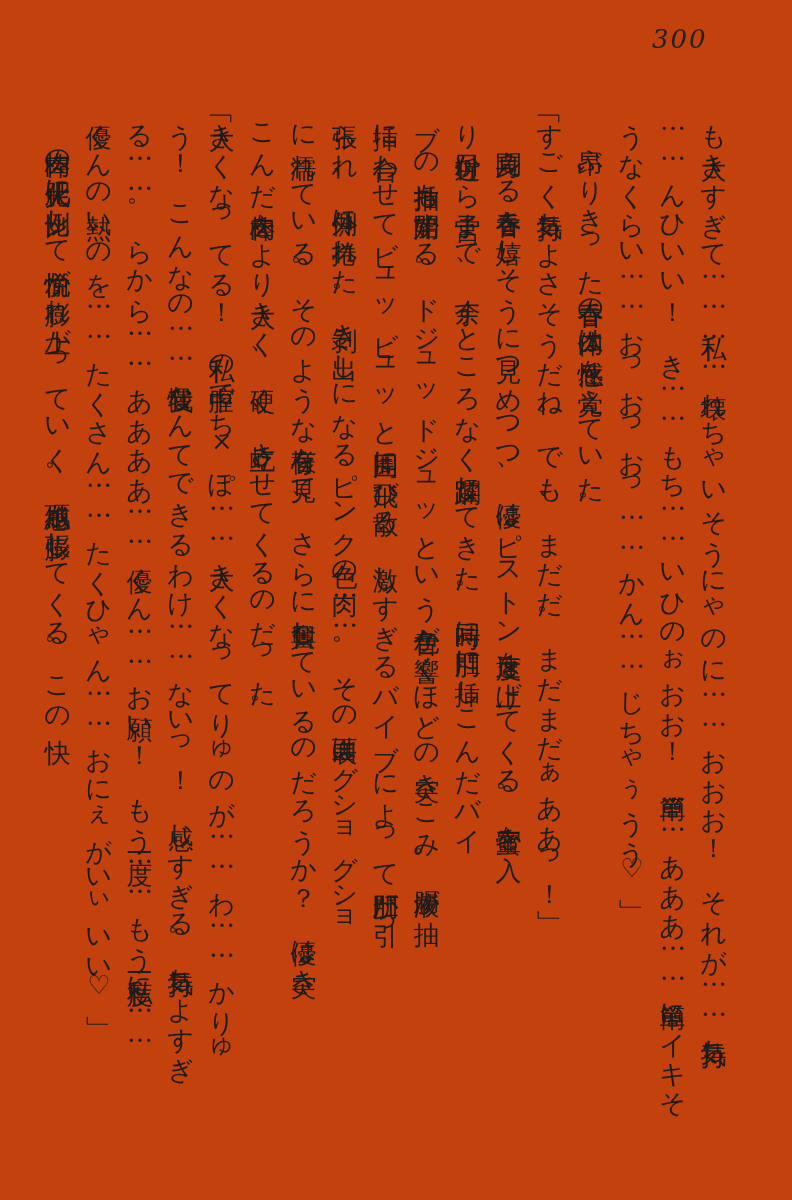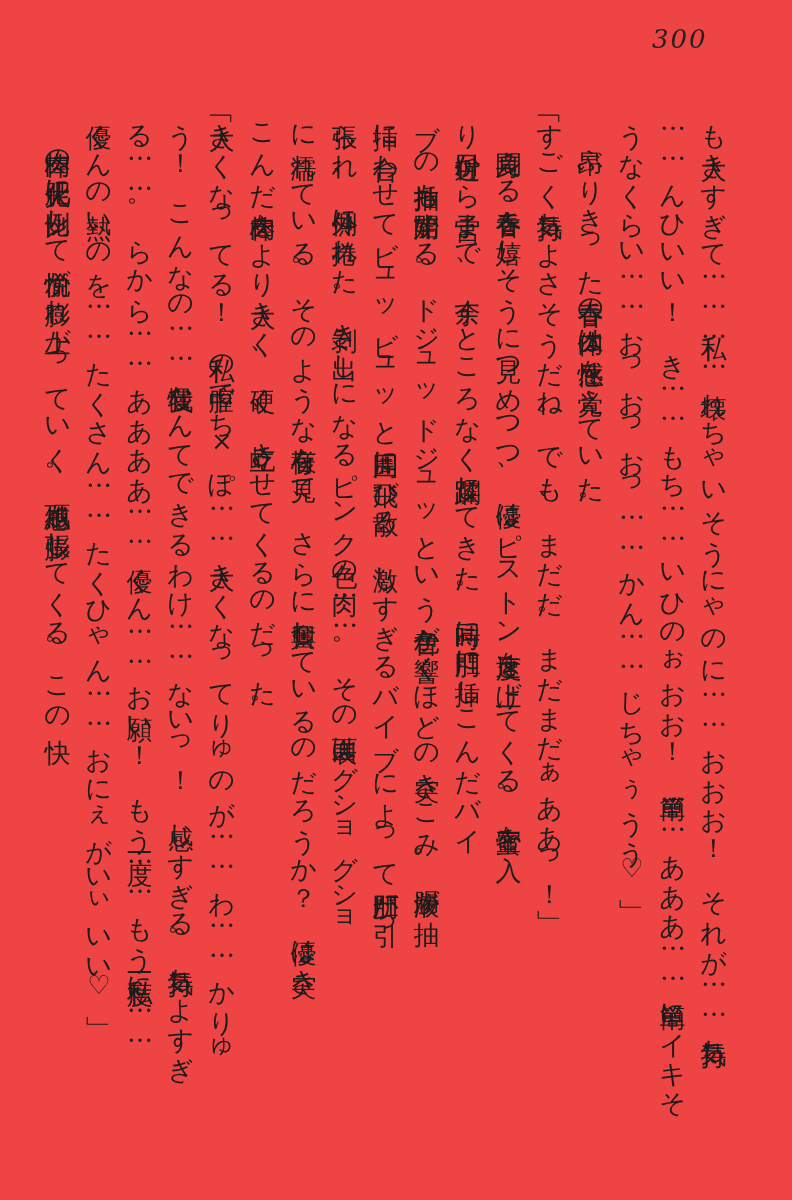--- a/index.html
+++ b/index.html
@@ -11,7 +11,7 @@
     position: relative;
     width: 792px;
     height: 1200px;
-    background: #ef4444;
+    background: #c2410c;
     overflow: hidden;
     font-family: "DejaVu Serif", "Liberation Serif", serif;
     color: #1c1c1c;

